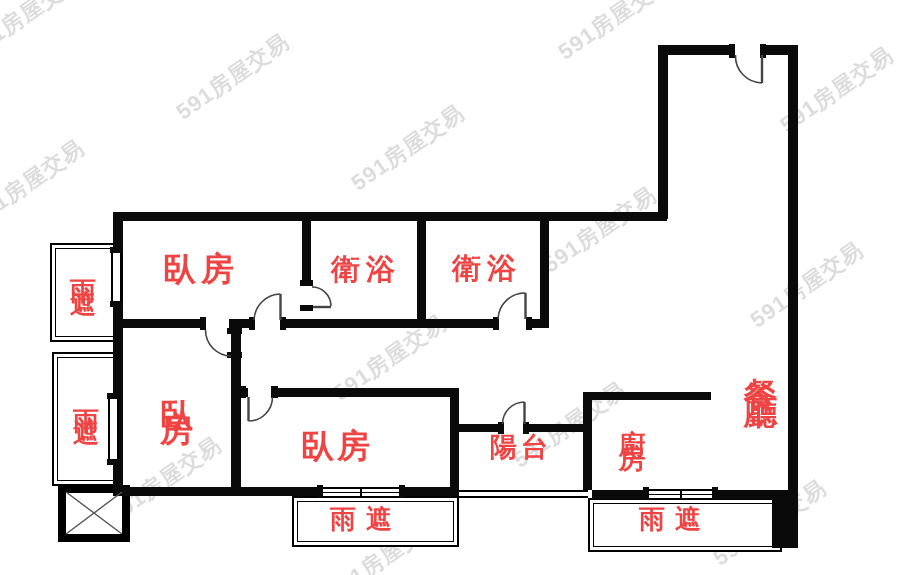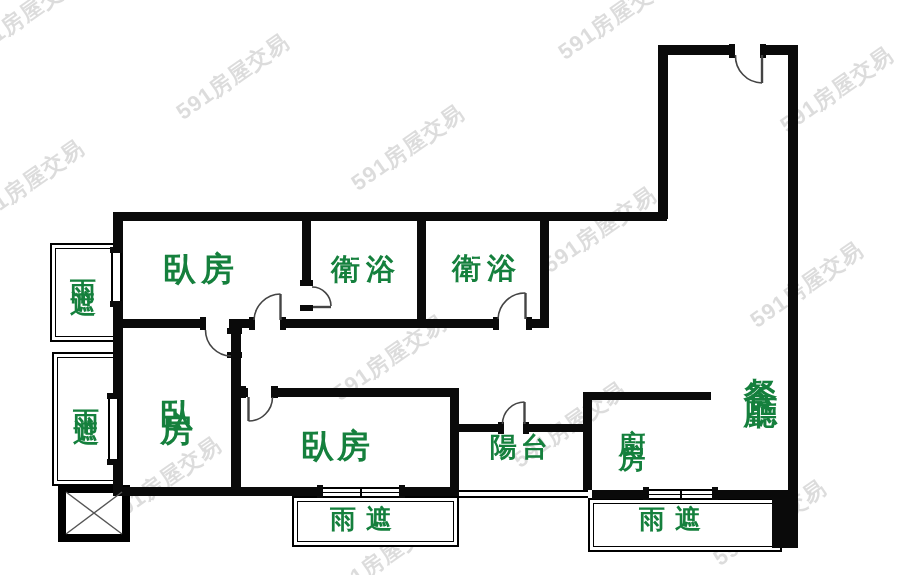--- a/index.html
+++ b/index.html
@@ -18,7 +18,7 @@
   .win-h.mid{background:linear-gradient(#fff 42%,#000 42%,#000 58%,#fff 58%);}
   .rail{position:absolute;background:#fff;border-top:2px solid #000;border-bottom:2px solid #000;z-index:3;}
   .lift{position:absolute;border:8px solid #000;background:#fff;z-index:2;}
-  .label{position:absolute;z-index:5;font-weight:700;color:#15803d;white-space:nowrap;
+  .label{position:absolute;z-index:5;font-weight:700;color:#ef4444;white-space:nowrap;
          transform:translateX(-50%);line-height:1.12;}
   .vert{writing-mode:vertical-rl;text-orientation:upright;}
   svg.overlay{position:absolute;left:0;top:0;z-index:4;pointer-events:none;}

